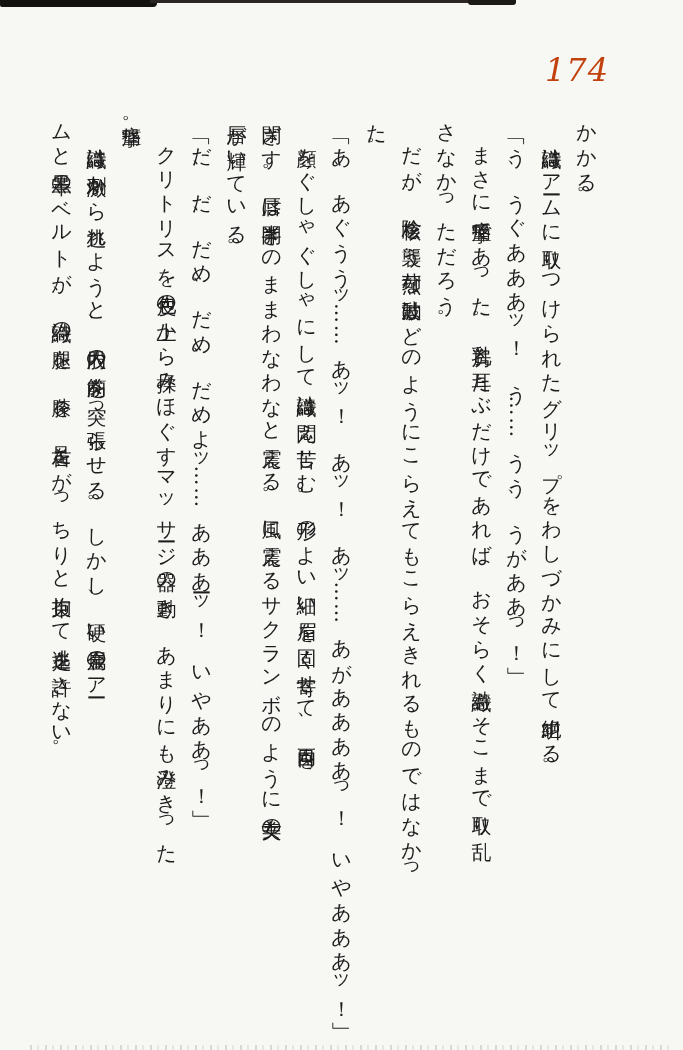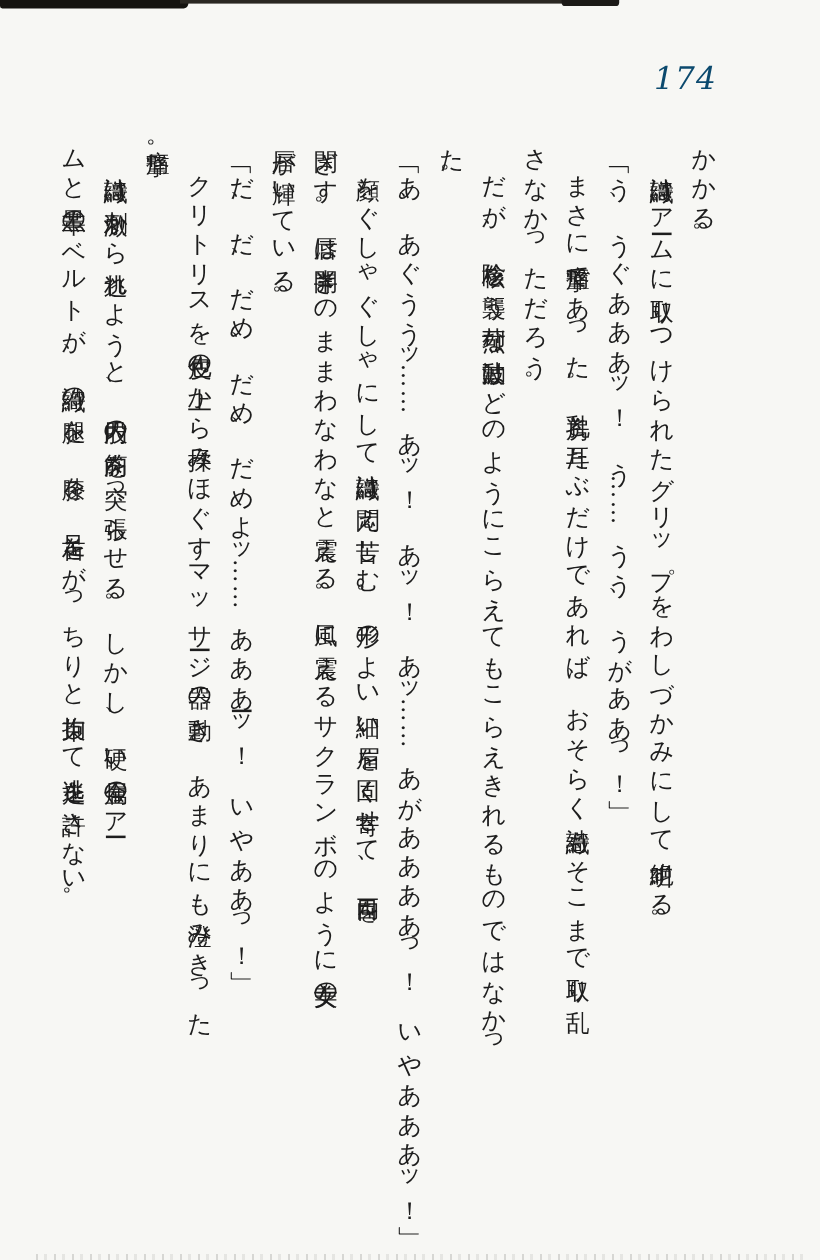--- a/index.html
+++ b/index.html
@@ -25,10 +25,10 @@
     position: absolute;
     left: 545px;
     top: 51px;
-    font-size: 26px;
+    font-size: 32px;
     font-style: italic;
     letter-spacing: 1px;
-    color: #0c4a6e;
+    color: #c2410c;
   }
   .text-block {
     position: absolute;

